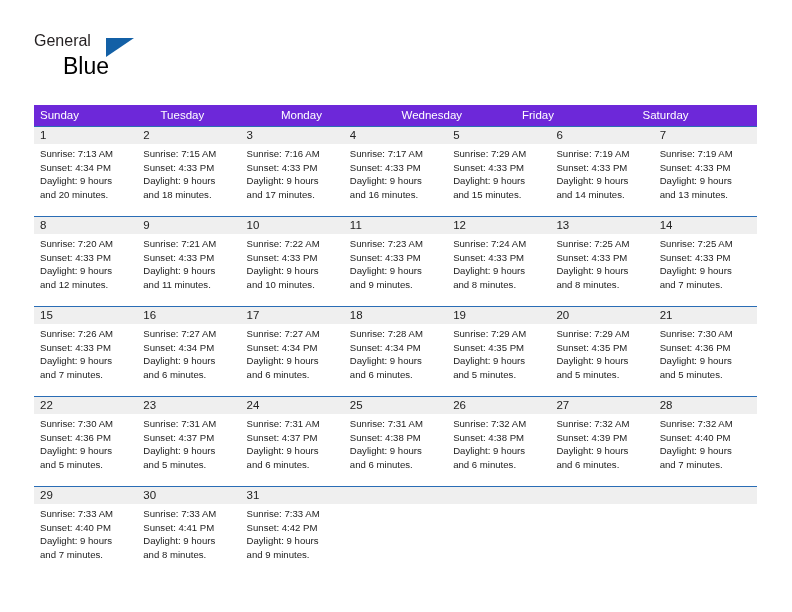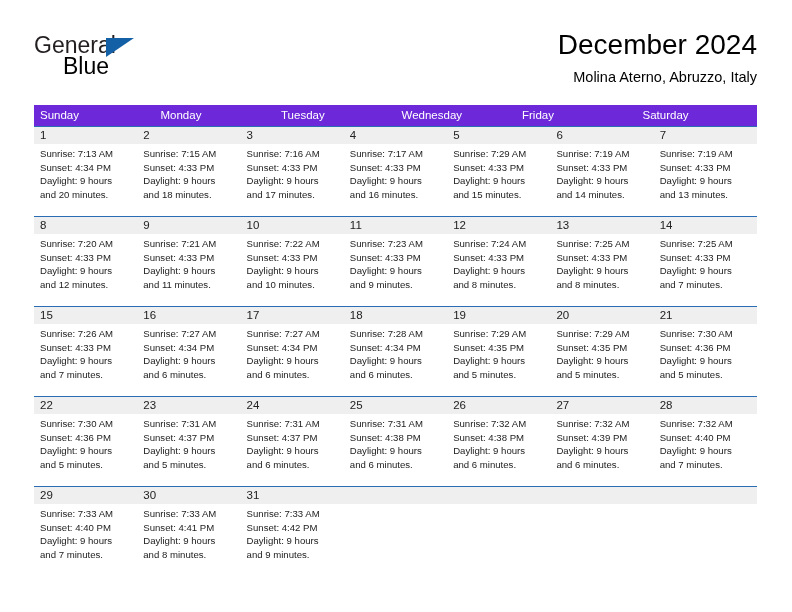--- a/index.html
+++ b/index.html
@@ -42,7 +42,7 @@
     position: absolute;
     left: 0;
     top: 0;
-    font-size: 23px;
+    font-size: 16px;
     color: #231f20;
     letter-spacing: 0px;
     font-family: "Liberation Sans", sans-serif;

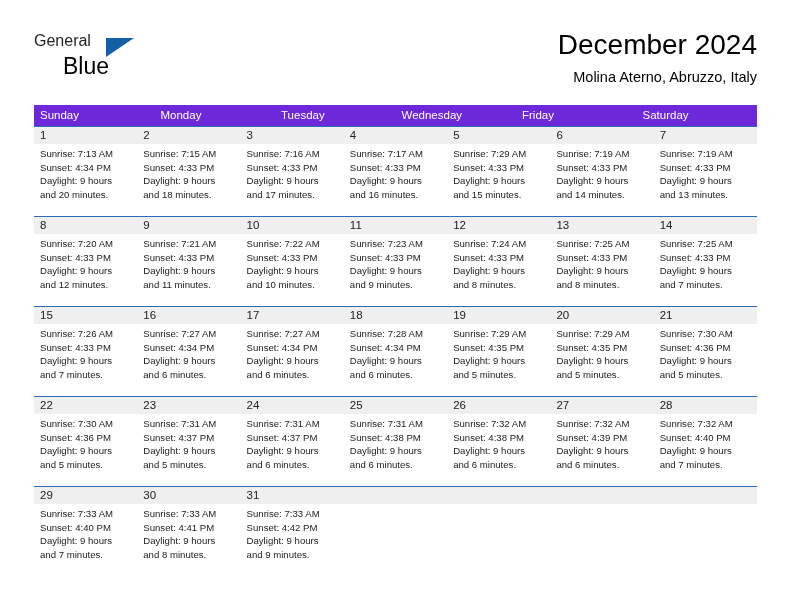--- a/index.html
+++ b/index.html
@@ -169,10 +169,6 @@
       <span class="brand-blue">Blue</span>
     </div>
 
-    <div class="title-block">
-      <div class="cal-title">December 2024</div>
-      <div class="cal-subtitle">Molina Aterno, Abruzzo, Italy</div>
-    </div>
 
   </div>
 

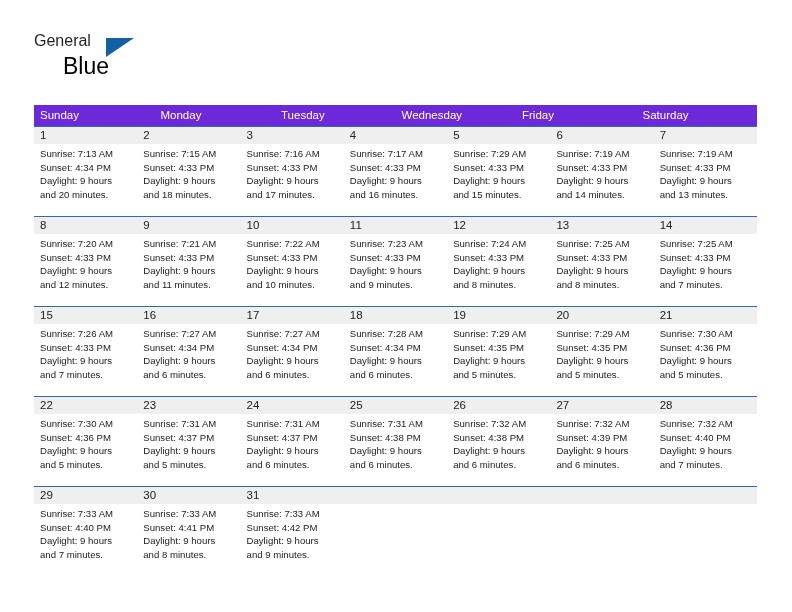--- a/index.html
+++ b/index.html
@@ -176,8 +176,8 @@
 
     <div class="dow-row">
       <div class="dow-cell">Sunday</div>
+      <div class="dow-cell">Tuesday</div>
       <div class="dow-cell">Monday</div>
-      <div class="dow-cell">Tuesday</div>
       <div class="dow-cell">Wednesday</div>
       <div class="dow-cell">Friday</div>
       <div class="dow-cell">Saturday</div>

